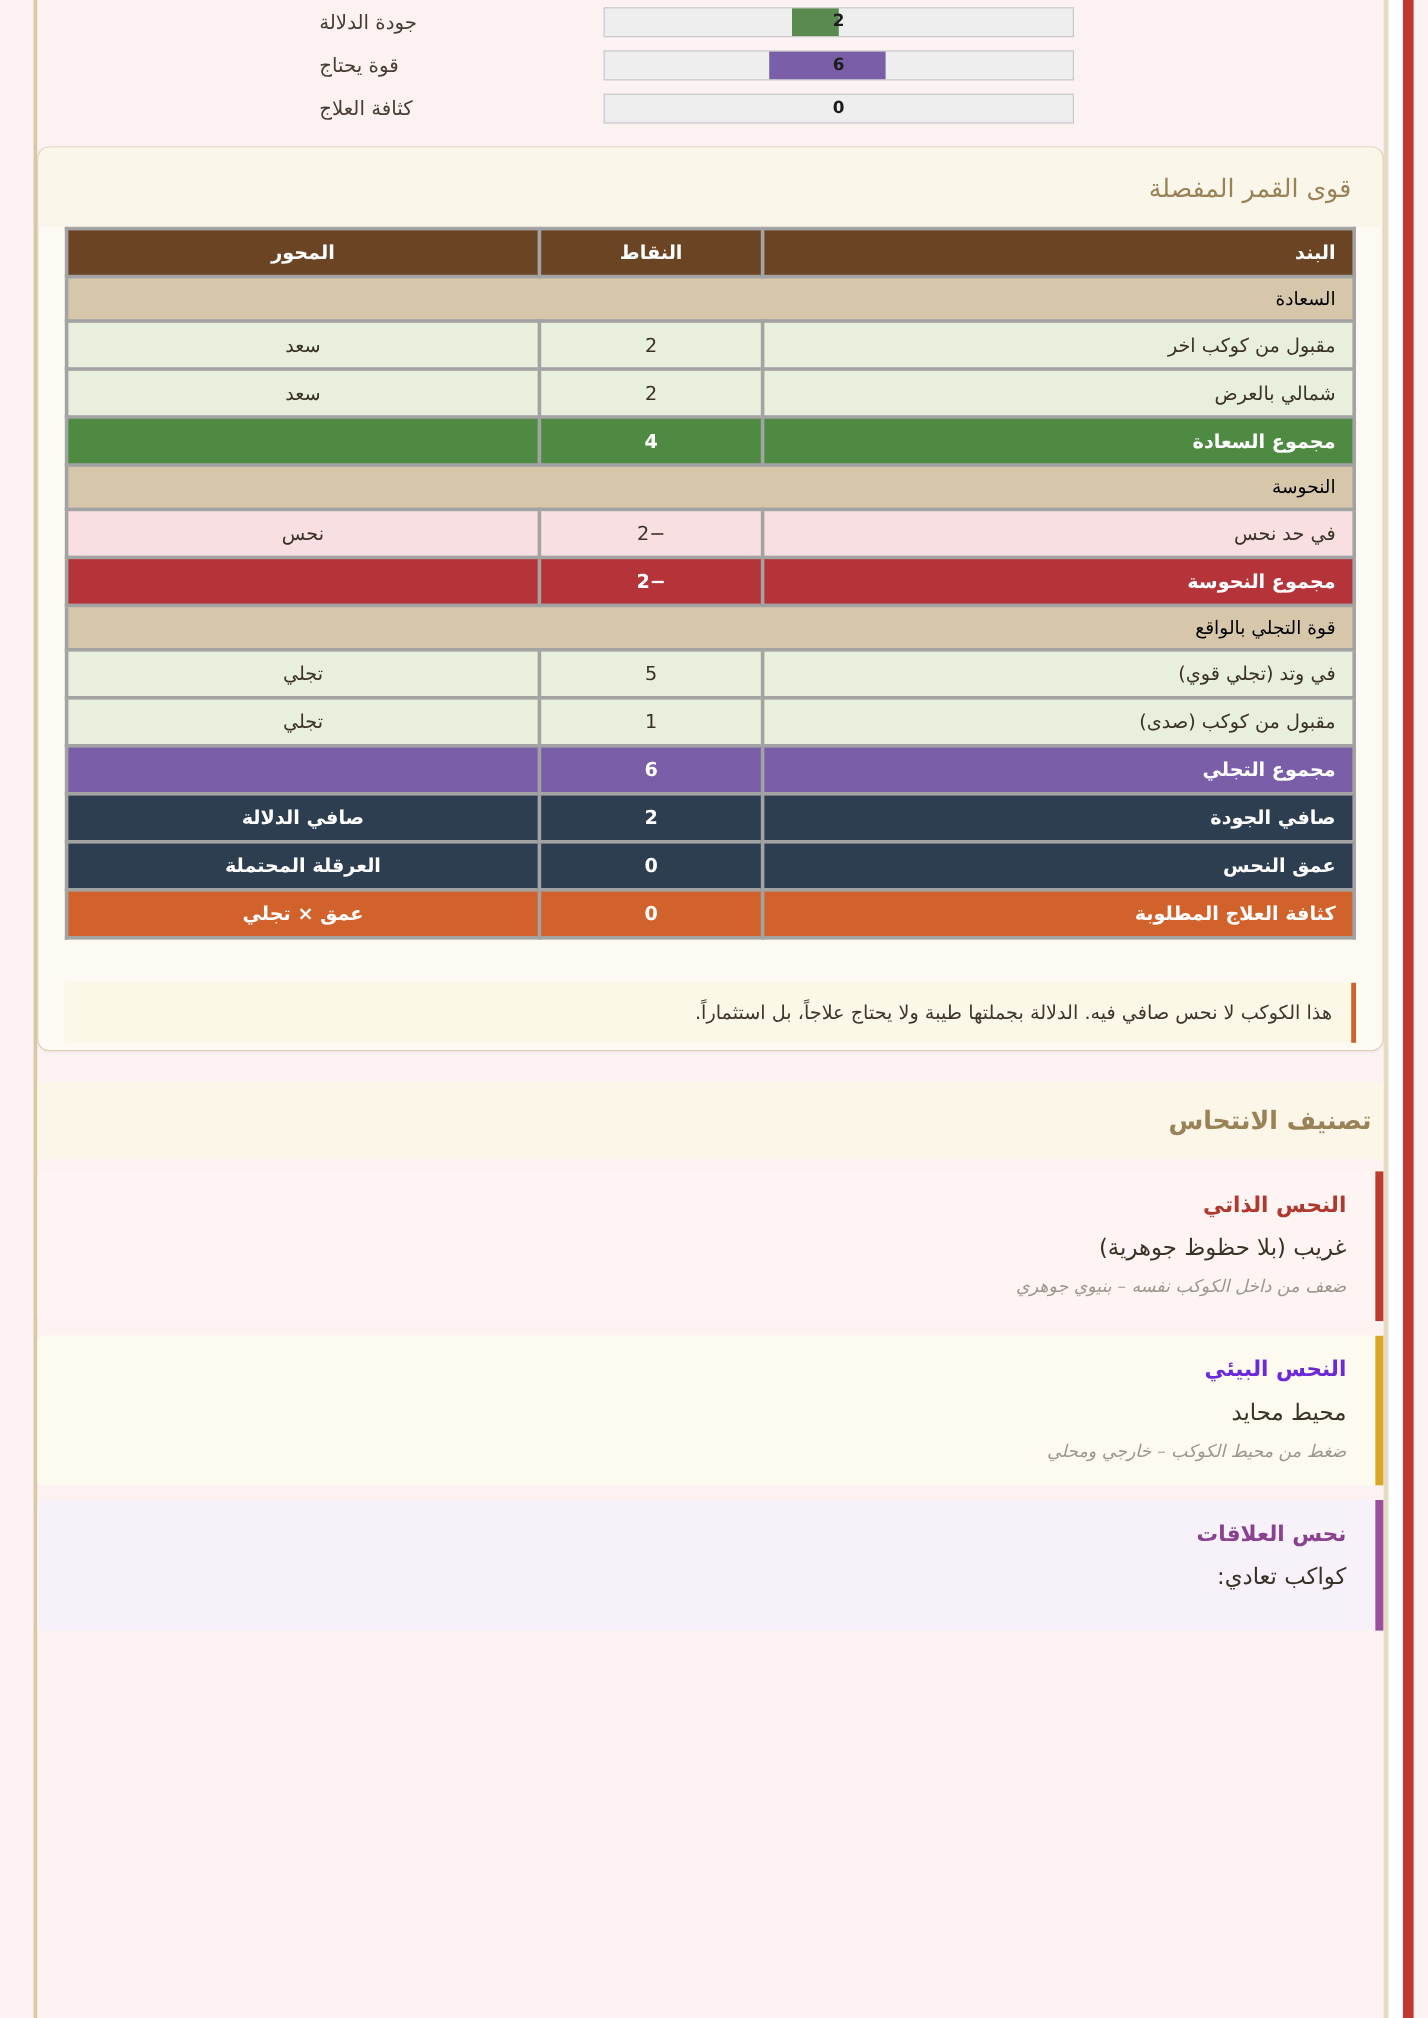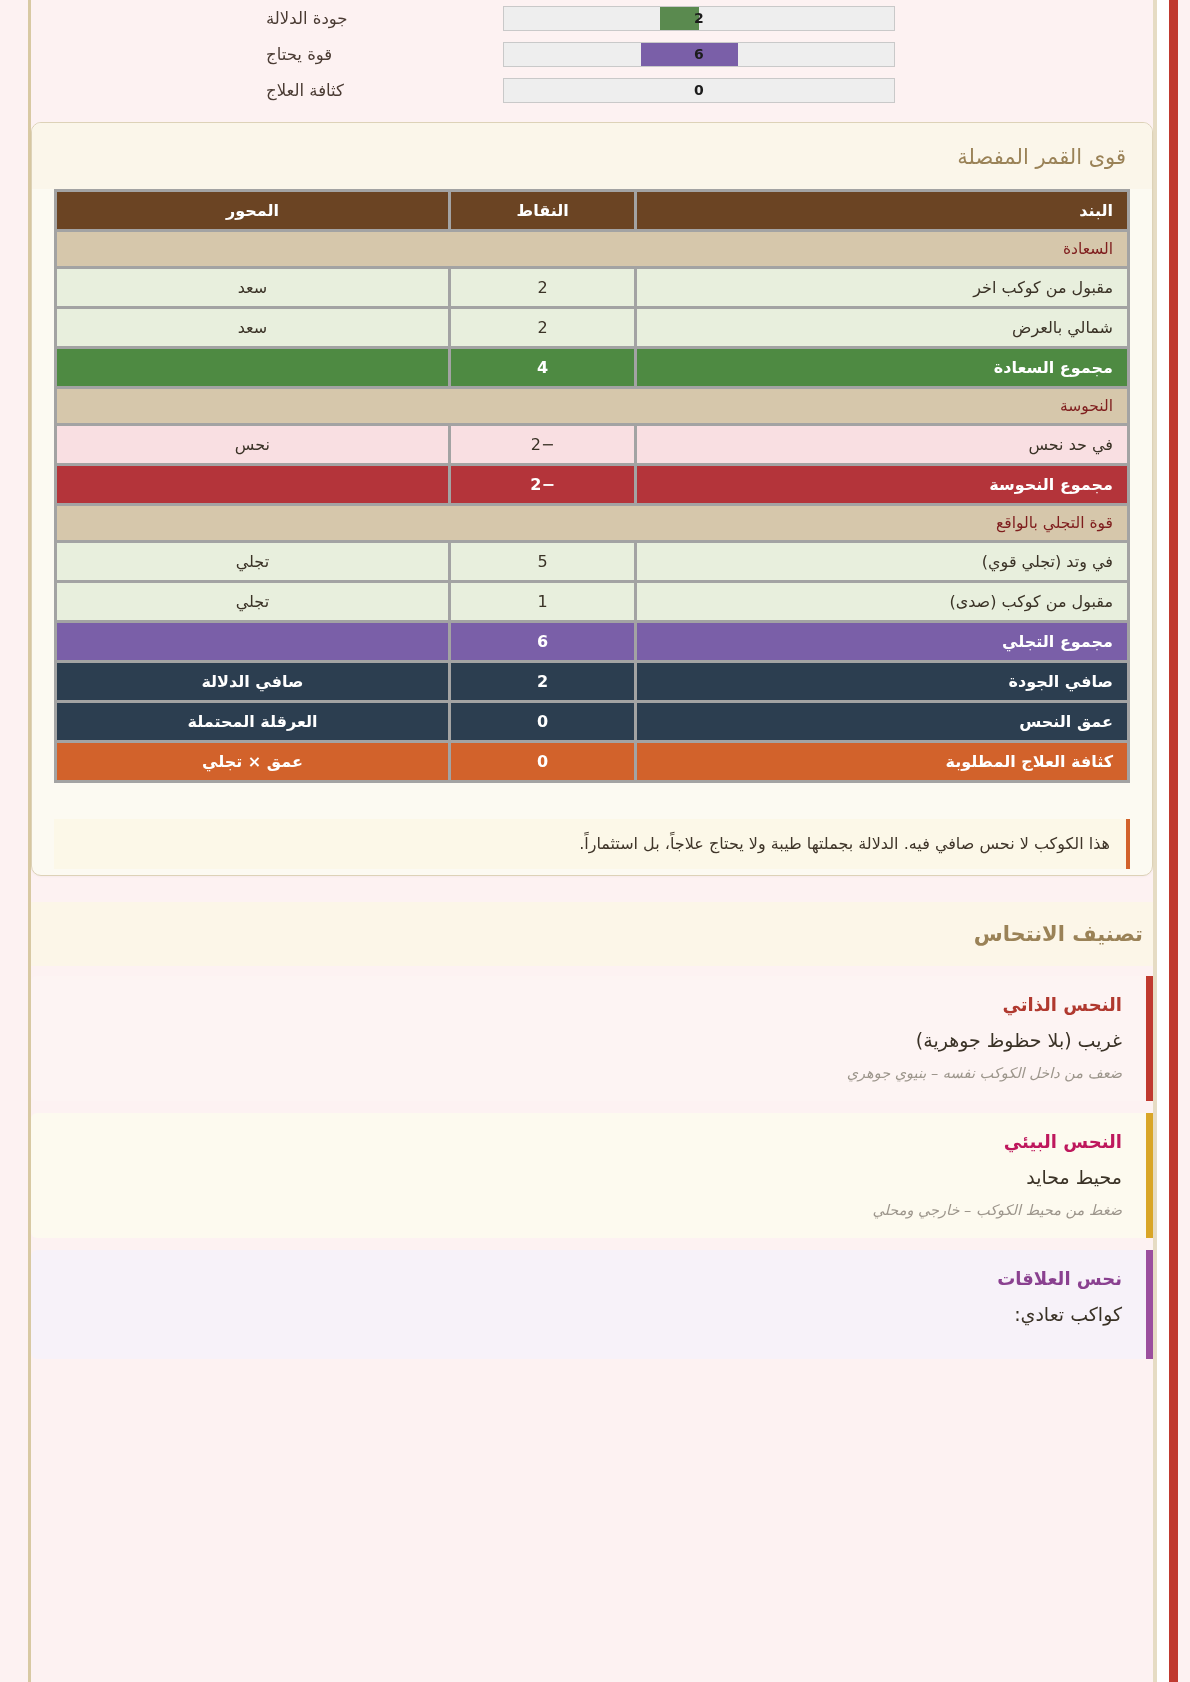--- a/index.html
+++ b/index.html
@@ -165,7 +165,7 @@
 
   tr.section td {
     background: #d6c7ab;
-    color: #7f1d1d;
+    color: #000000;
     font-size: 15.5px;
     padding-top: 8px;
     padding-bottom: 8px;

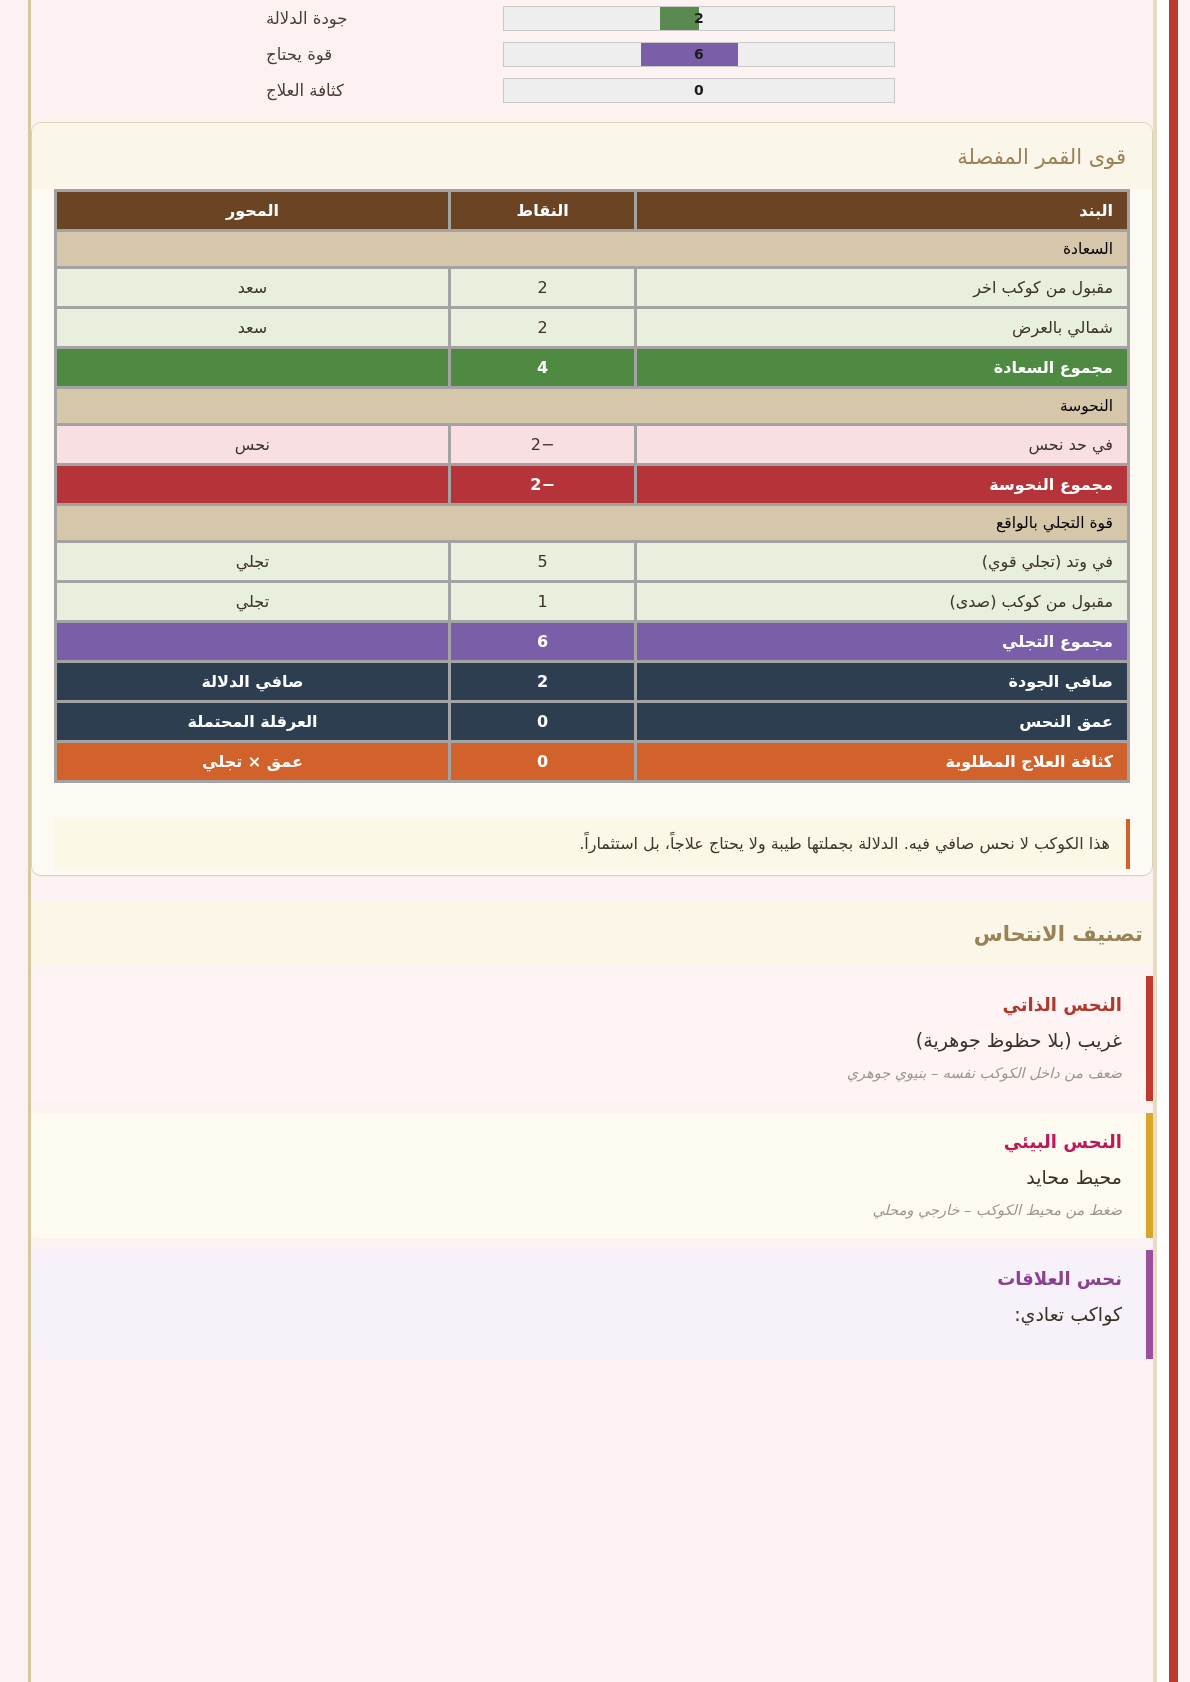--- a/index.html
+++ b/index.html
@@ -225,7 +225,7 @@
     margin: 0 0 14px 0;
   }
   .class-card.self .class-title { color: #b0392f; }
-  .class-card.env  .class-title { color: #be185d; }
+  .class-card.env  .class-title { color: #6d28d9; }
   .class-card.rel  .class-title { color: #8a4190; }
 
   .class-value {

